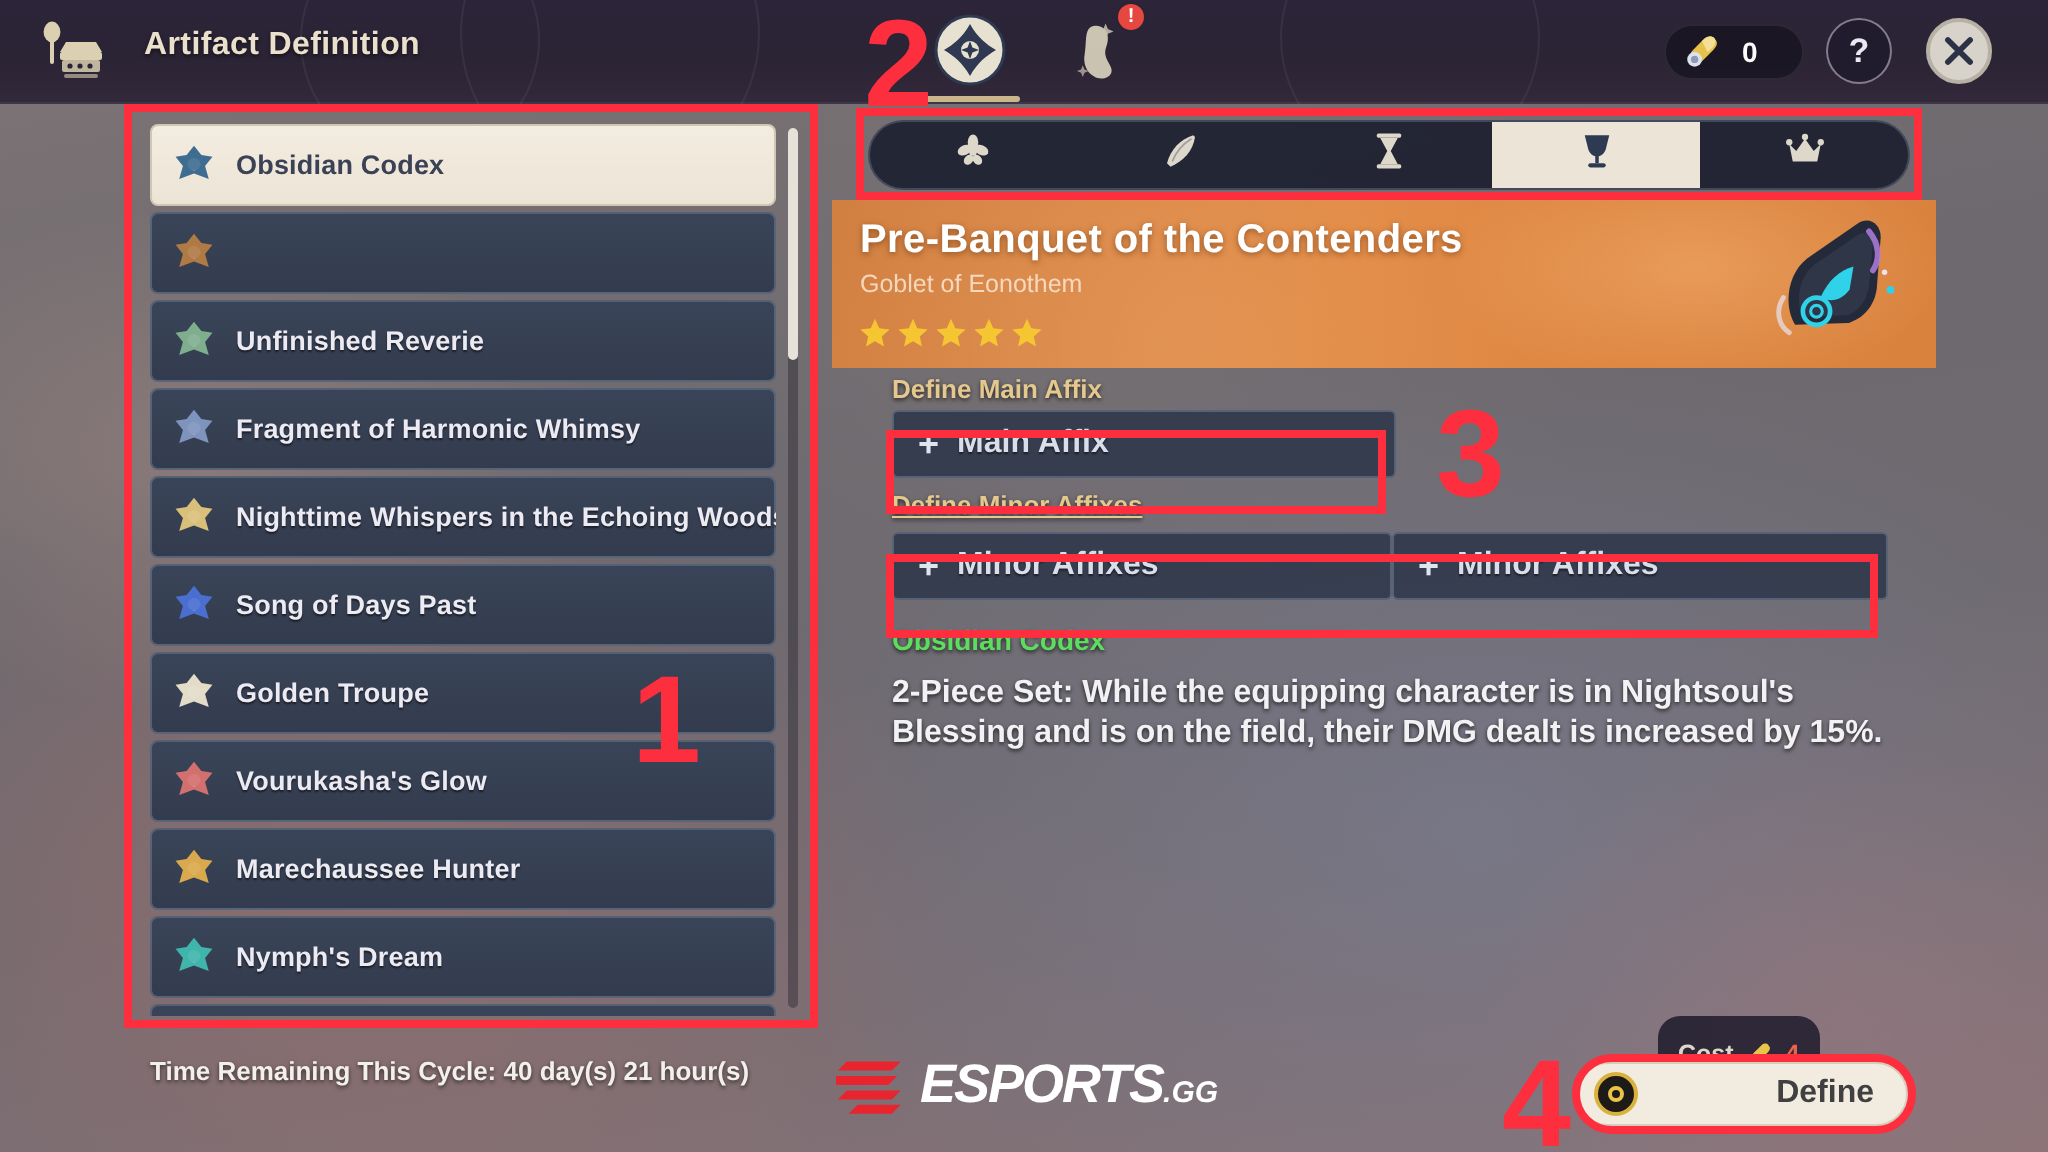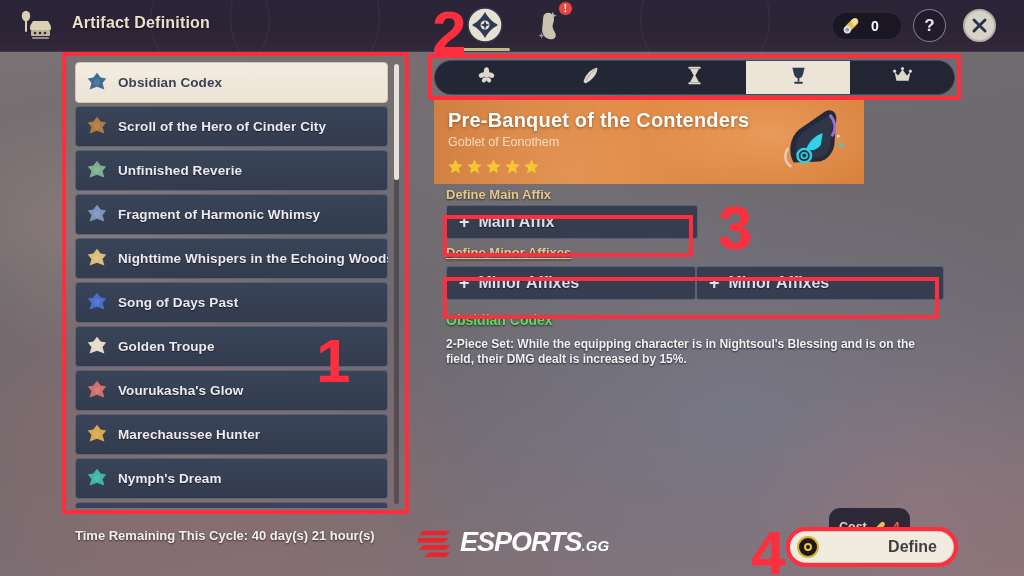--- a/index.html
+++ b/index.html
@@ -325,7 +325,6 @@
             <path d="M13 5 L15 9 L19 9.7 L16.2 12.6 L17 17 L13 15 L9 17 L9.8 12.6 L7 9.7 L11 9 Z" fill="#b07a45" opacity=".85"></path>
           </svg>
         </div>
-        <div class="nm">Scroll of the Hero of Cinder City</div>
       </div>
       <div class="list-item">
         <div class="ico">

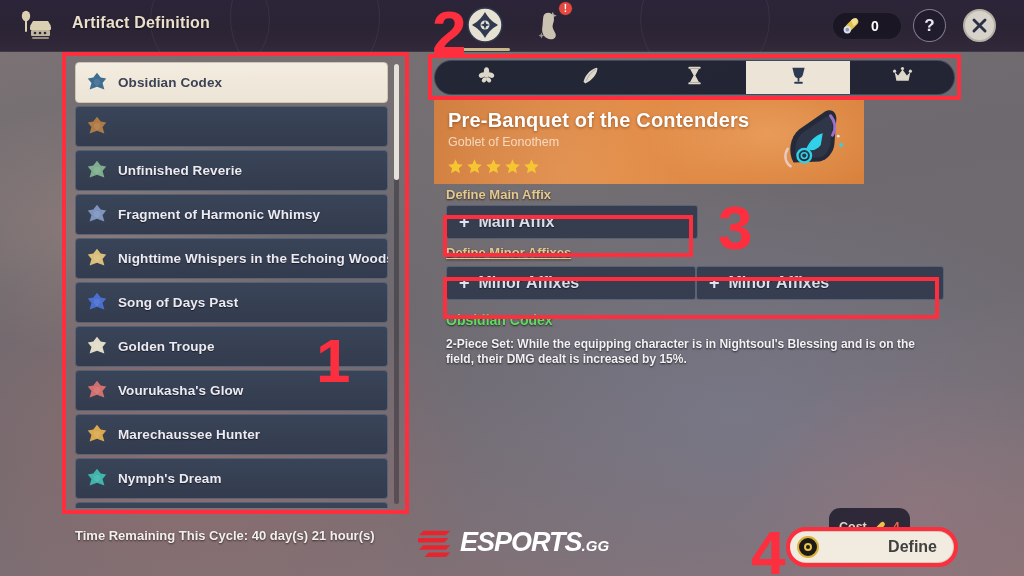--- a/index.html
+++ b/index.html
@@ -137,7 +137,7 @@
   .slot-tab.active{ background:#ece5d7; }
 
   #detail-head{
-    position:absolute; left:434px; top:100px; width:430px; height:84px;
+    position:absolute; left:416px; top:100px; width:552px; height:84px;
     background:linear-gradient(105deg,#cf7b3c 0%, #e0853f 45%, #d9823e 100%);
     overflow:hidden;
   }

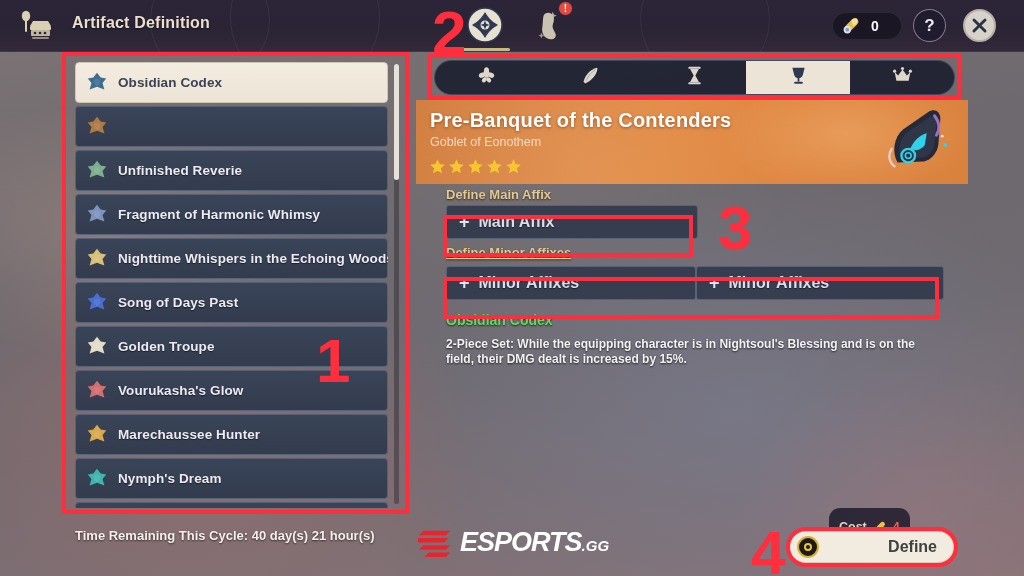--- a/index.html
+++ b/index.html
@@ -175,7 +175,7 @@
     color:#5ddd5d; font-size:14px; font-weight:bold; text-shadow:0 1px 2px rgba(0,0,0,.7);
   }
   .set-desc{
-    color:#f2f1f4; font-size:12px; font-weight:bold; line-height:1.28;
+    color:#f2f1f4; font-size:16px; font-weight:bold; line-height:1.28;
     text-shadow:0 1px 2px rgba(0,0,0,.7); margin-top:5px;
   }
 

